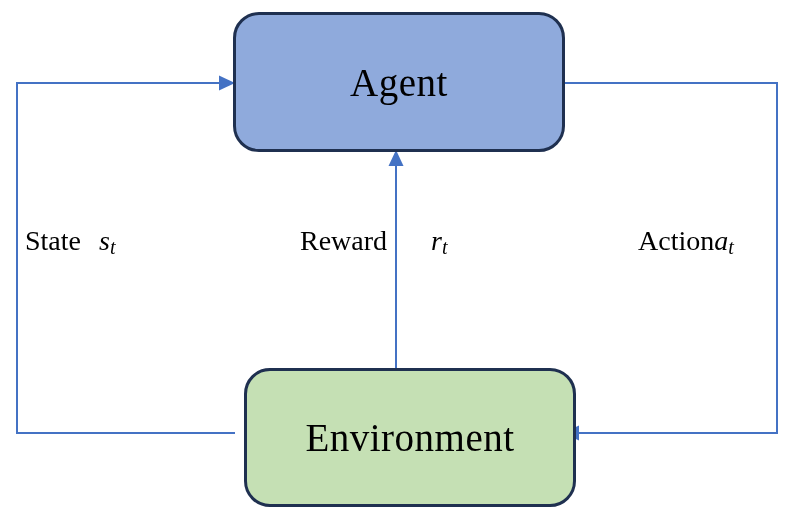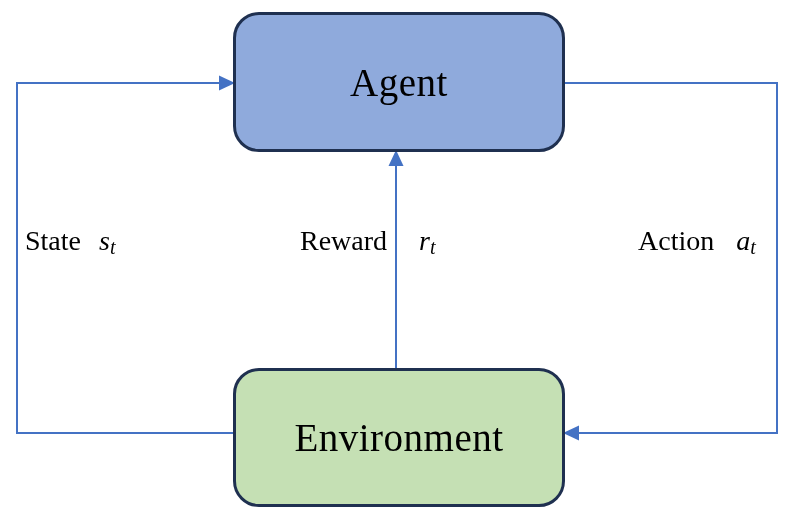--- a/index.html
+++ b/index.html
@@ -69,7 +69,7 @@
     line-height: 1.2;
   }
   .edge-label-state  { left: 25px;  gap: 18px; }
-  .edge-label-reward { left: 300px; gap: 32px; }
+  .edge-label-reward { left: 300px; gap: 44px; }
   .edge-label-action { left: 638px; gap: 22px; }
   .math-symbol {
     font-style: italic;

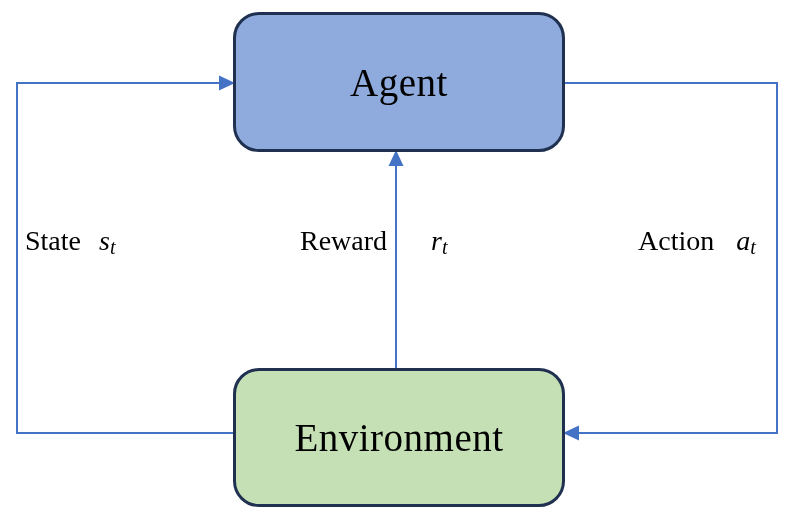--- a/index.html
+++ b/index.html
@@ -70,7 +70,7 @@
   }
   .edge-label-state  { left: 25px;  gap: 18px; }
   .edge-label-reward { left: 300px; gap: 44px; }
-  .edge-label-action { left: 638px; gap: 22px; }
+  .edge-label-action { left: 638px; }
   .math-symbol {
     font-style: italic;
     text-align: right;

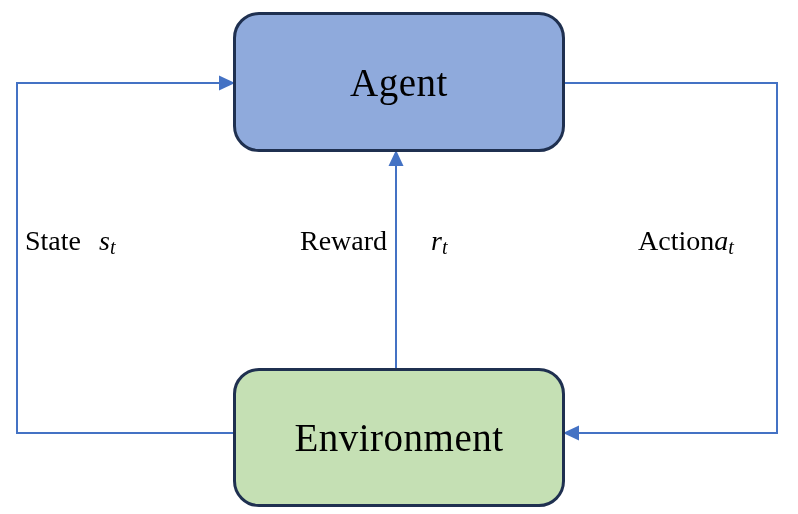--- a/index.html
+++ b/index.html
@@ -52,7 +52,7 @@
     background: var(--agent-fill, #8faadc);
   }
   .node-environment {
-    left: 233px;
+    left: 244px;
     top: 368px;
     width: 332px;
     height: 139px;

